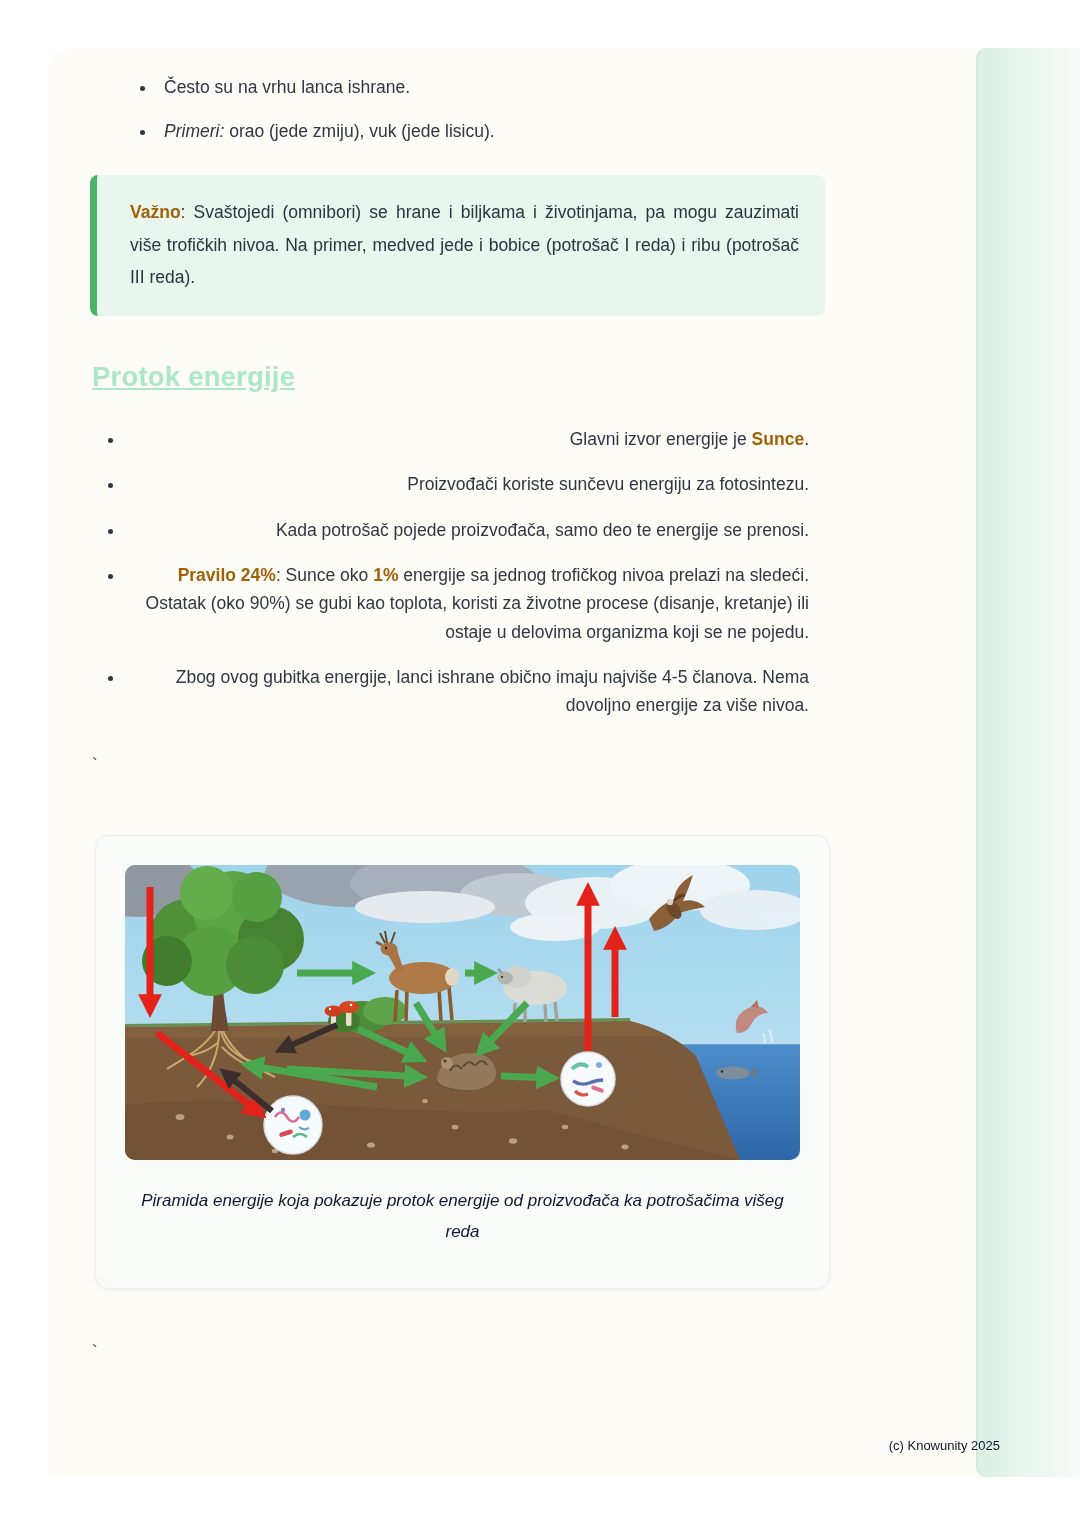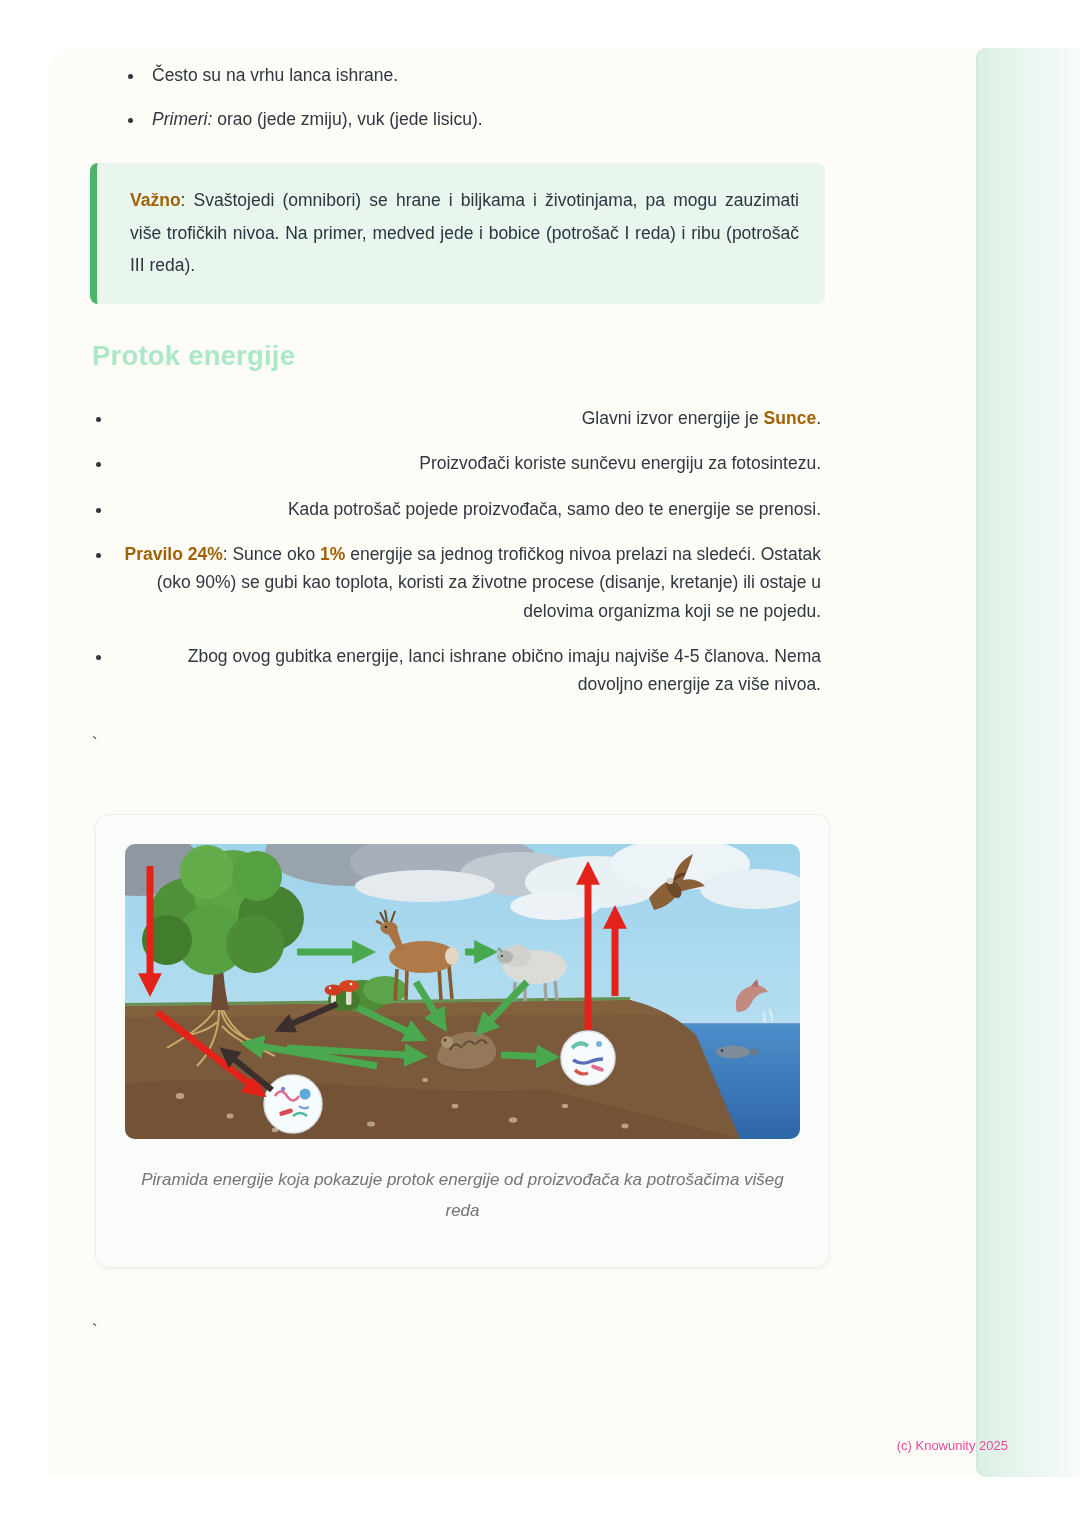--- a/index.html
+++ b/index.html
@@ -10,7 +10,7 @@
          background:linear-gradient(90deg,#dcefe5 0%,#e9f5ee 45%,#f8fbf9 100%);
          border-left:2px solid #cfe9db;border-top-left-radius:10px;border-bottom-left-radius:10px;}
   .content{position:absolute;left:92px;top:48px;width:733px;color:#2f3740;font-size:17.5px;line-height:1.55;}
-  ul{margin:4px;list-style:disc;}
+  ul{margin:16px;list-style:disc;}
   ul.top-list{padding:10px 0 0 48px;}
   ul.top-list li{padding-left:8px;margin-bottom:17px;}
   ul.energy-list{padding:0 0 0 16px;margin-top:26px;}

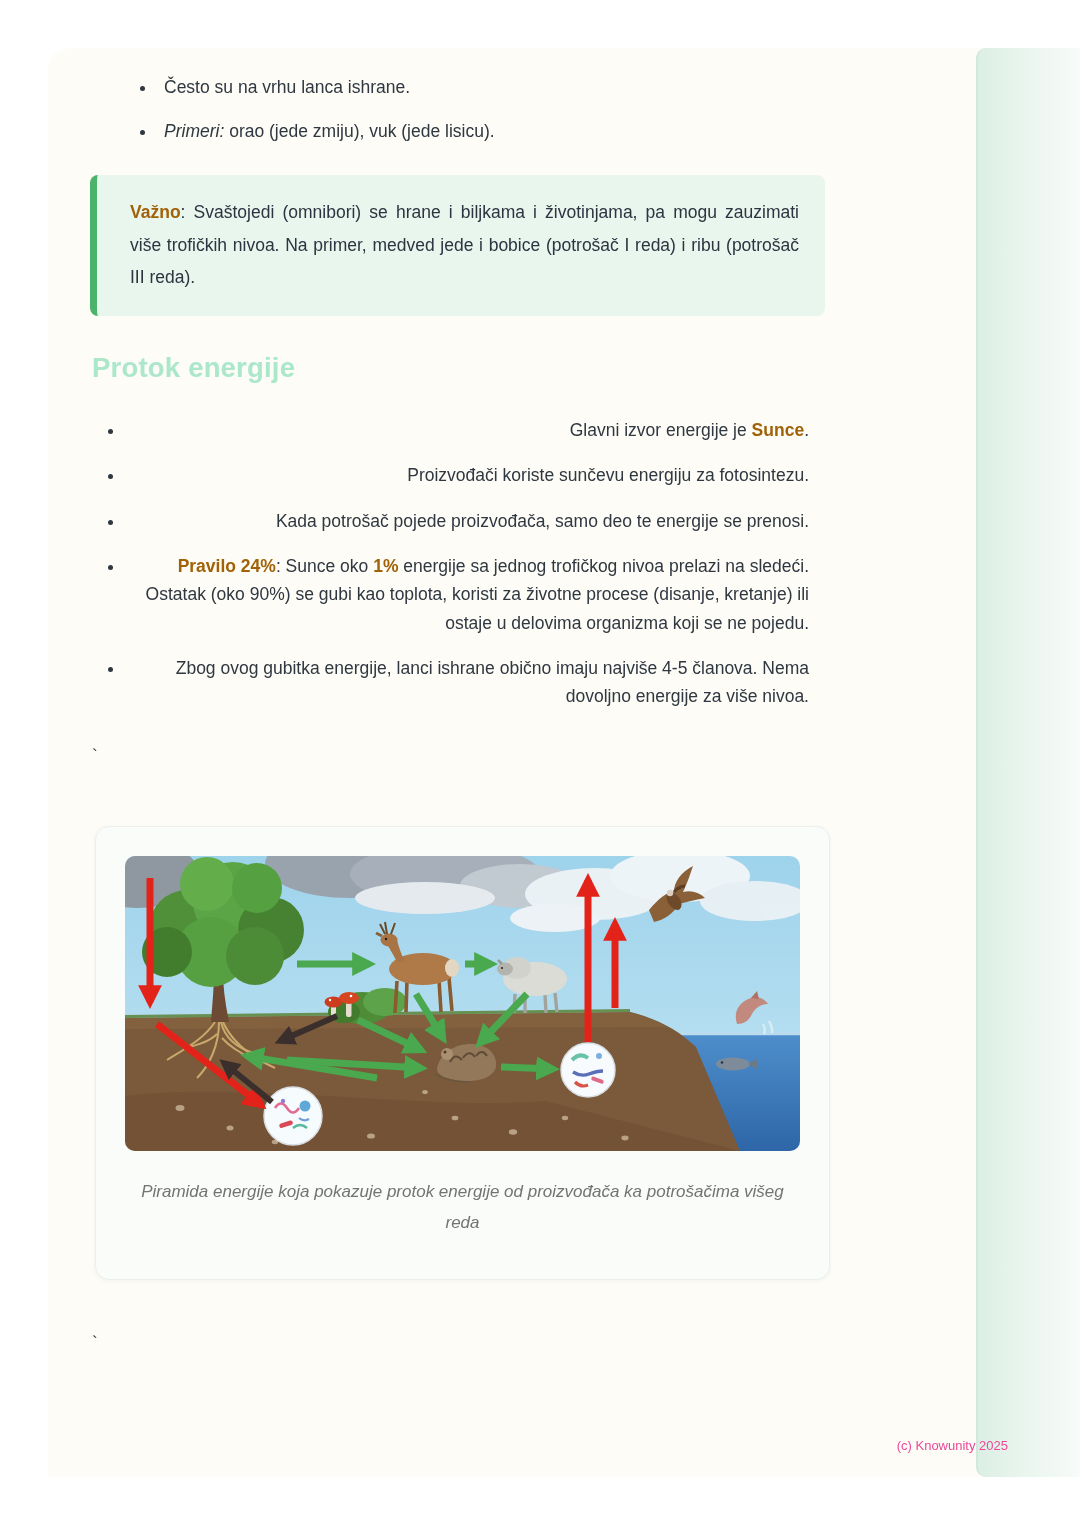--- a/index.html
+++ b/index.html
@@ -21,7 +21,7 @@
   .callout{margin:30px 0 0 -2px;background:#e9f6ee;border-left:7px solid #4cb36a;border-radius:8px;
            padding:21px 26px 23px 33px;line-height:1.85;text-align:justify;color:#2c3440;}
   h2{font-weight:bold;font-size:27.5px;color:#abe7c9;margin:0;letter-spacing:.2px;}
-  .h2-protok{margin-top:31px;}
+  .h2-protok{margin-top:40px;text-decoration:underline;}
   .intro{margin:27px 0 0 0;}
   .stray{color:#343b44;font-size:17px;margin:0;line-height:1;}
   .stray-1{margin-top:36px;}

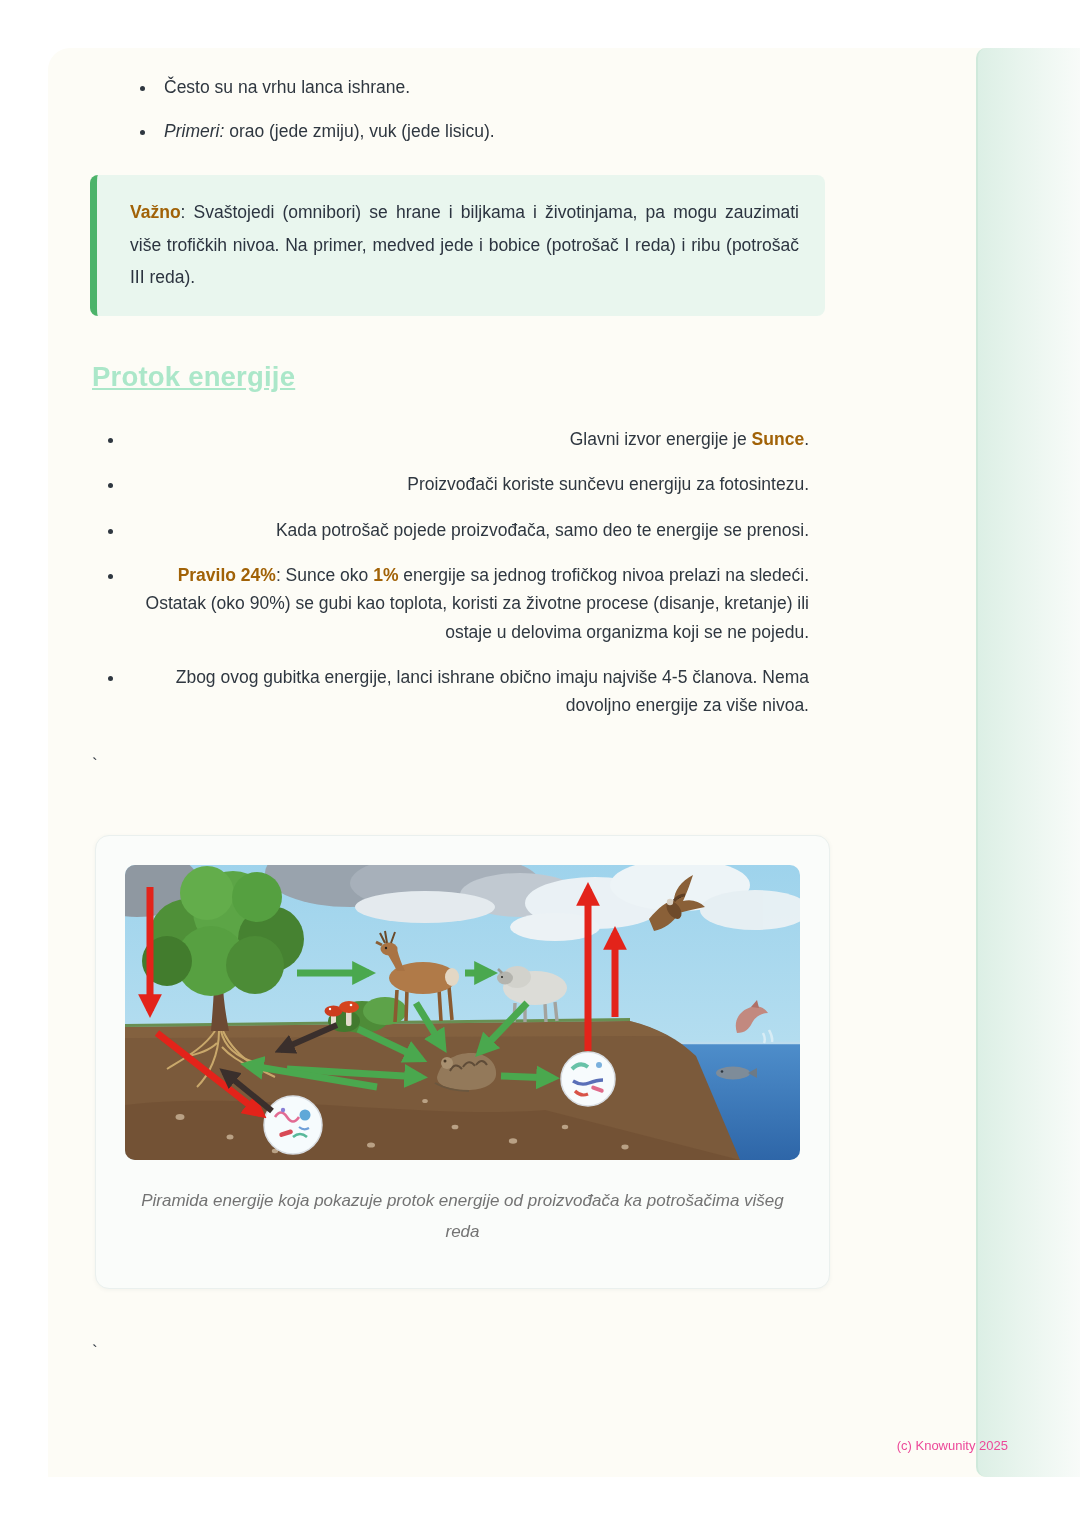--- a/index.html
+++ b/index.html
@@ -30,7 +30,7 @@
                box-shadow:0 1px 4px rgba(60,90,80,.06);padding:29px 0 40px 0;box-sizing:border-box;}
   .figure-image{width:675px;height:295px;margin:0 auto;border-radius:10px;overflow:hidden;display:block;}
   .figure-image svg{display:block;}
-  .caption{margin:25px auto 0;max-width:660px;text-align:center;font-style:italic;color:#737373;
+  .caption{margin:25px auto 0;max-width:660px;text-align:center;font-style:italic;color:#0f172a;
            font-size:17px;line-height:1.85;}
   .h2-bottom{margin-top:46px;}
   .footer{position:absolute;right:72px;top:1438px;color:#ec4899;font-size:13px;}

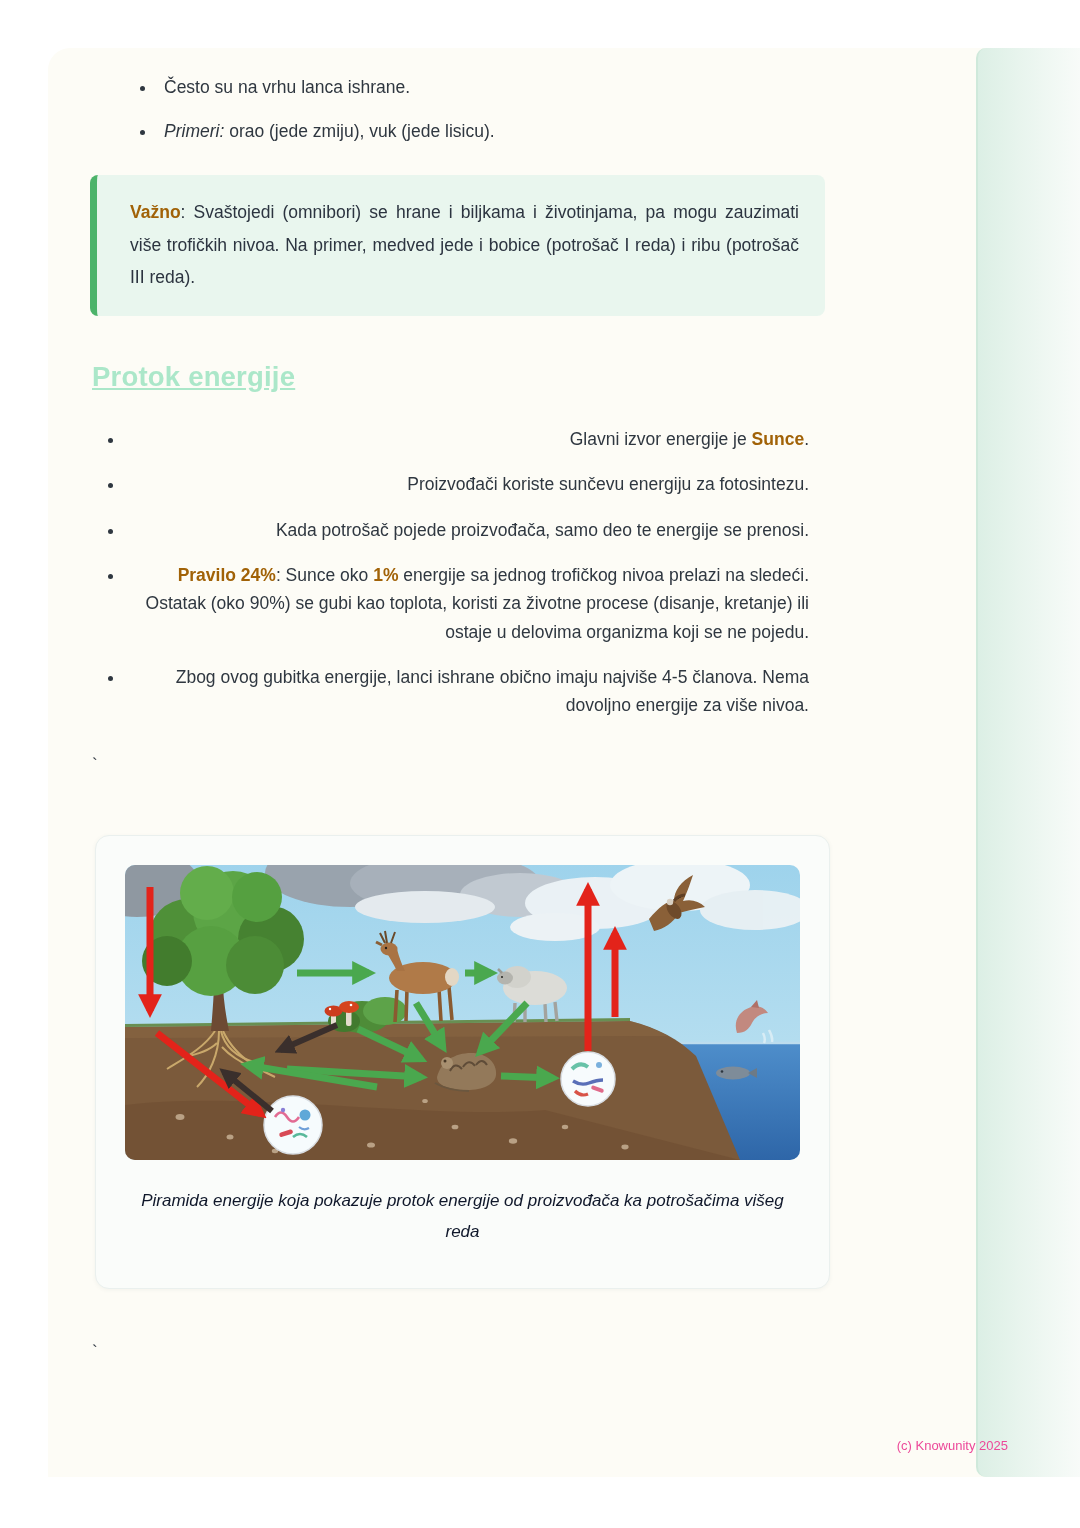--- a/index.html
+++ b/index.html
@@ -33,7 +33,7 @@
   .caption{margin:25px auto 0;max-width:660px;text-align:center;font-style:italic;color:#0f172a;
            font-size:17px;line-height:1.85;}
   .h2-bottom{margin-top:46px;}
-  .footer{position:absolute;right:72px;top:1438px;color:#ec4899;font-size:13px;}
+  .footer{position:absolute;right:80px;top:1438px;color:#0f172a;font-size:13px;}
 </style>
 </head>
 <body>

